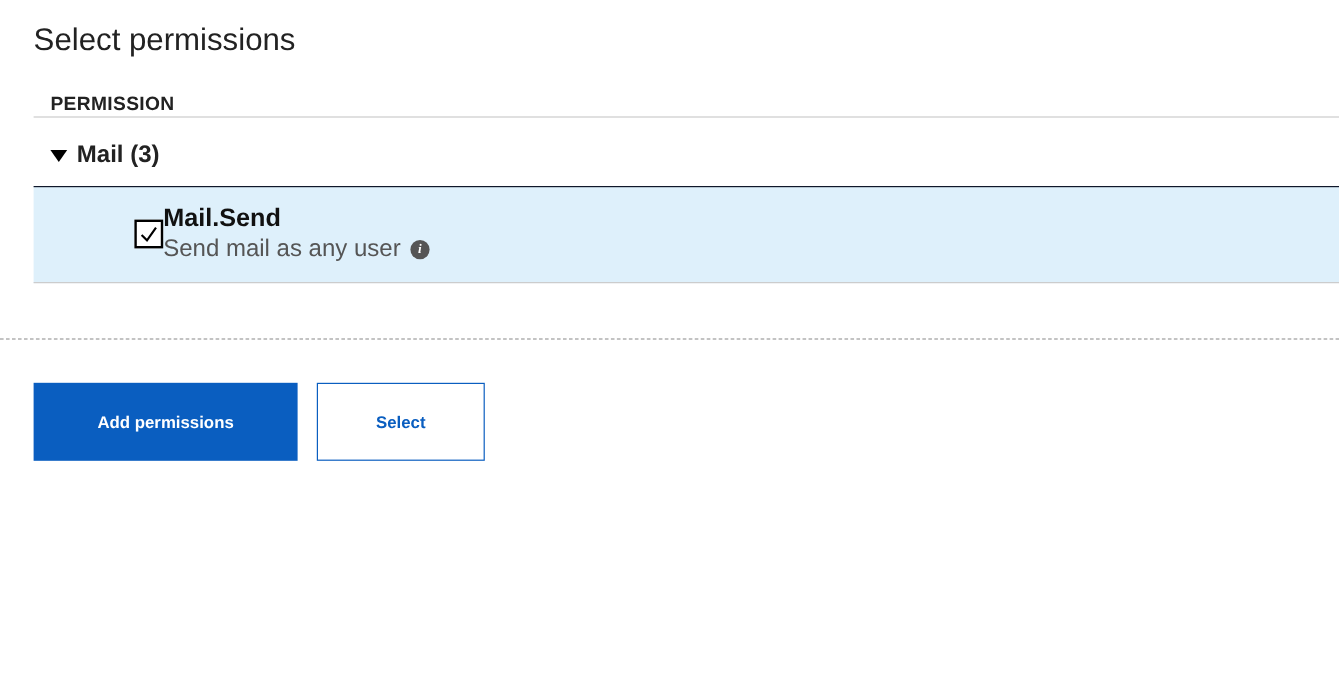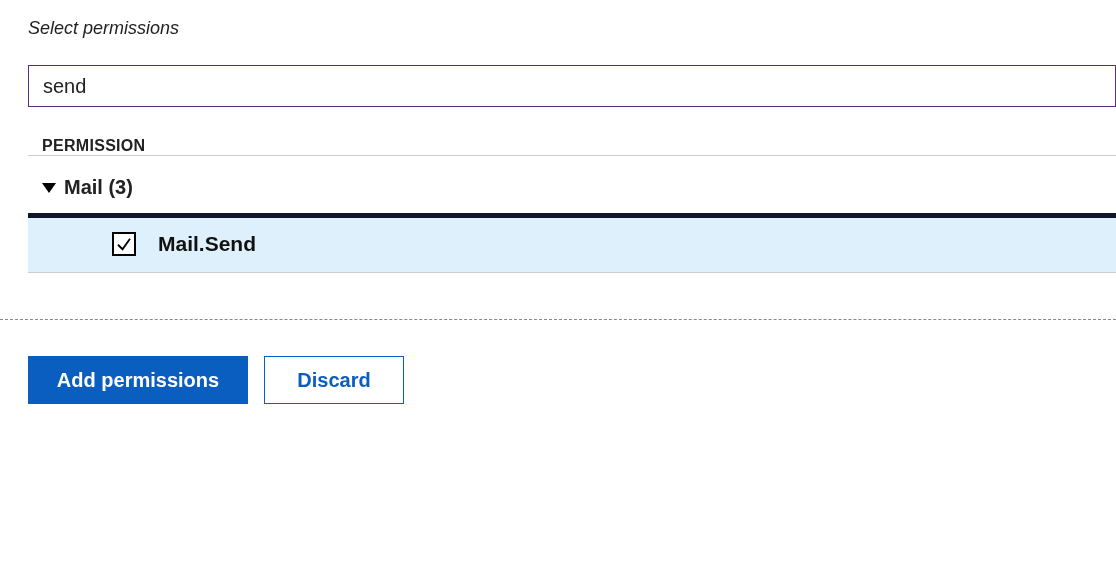--- a/index.html
+++ b/index.html
@@ -8,11 +8,10 @@
     padding: 18px 0 0 28px;
   }
   .title {
-    font-size: 18px;
+    font-size: 26px;
     font-weight: 400;
     color: #222;
     margin-bottom: 26px;
-    font-style: italic;
   }
   .search-wrap {
     margin-right: 0;

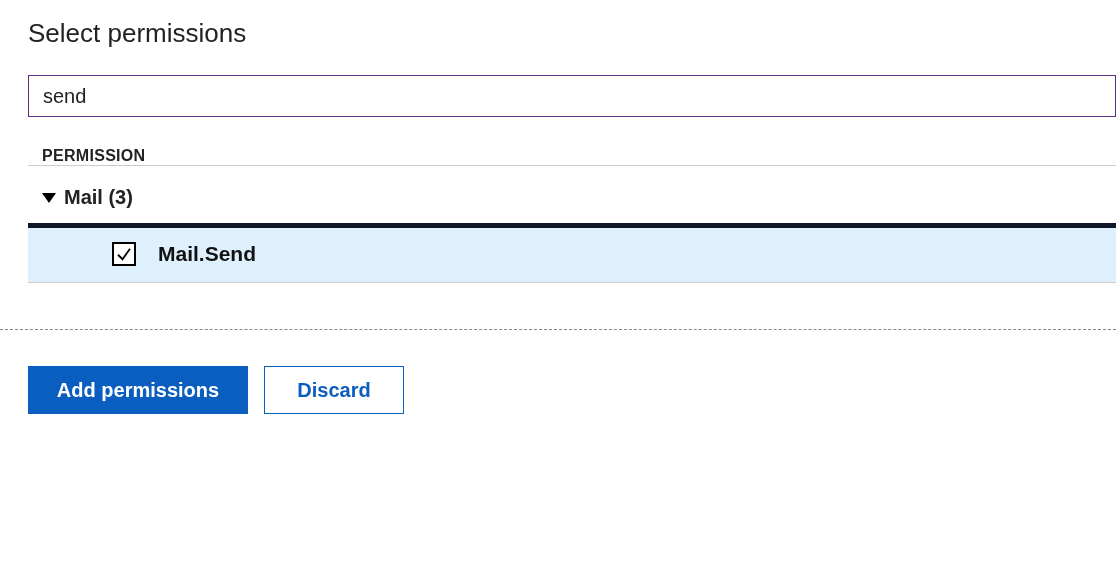--- a/index.html
+++ b/index.html
@@ -122,9 +122,6 @@
 
   <div class="title">Select permissions</div>
 
-  <div class="search-wrap">
-    <input type="text" class="search-input" value="send" style="">
-  </div>
 
   <div class="col-header">Permission</div>
 

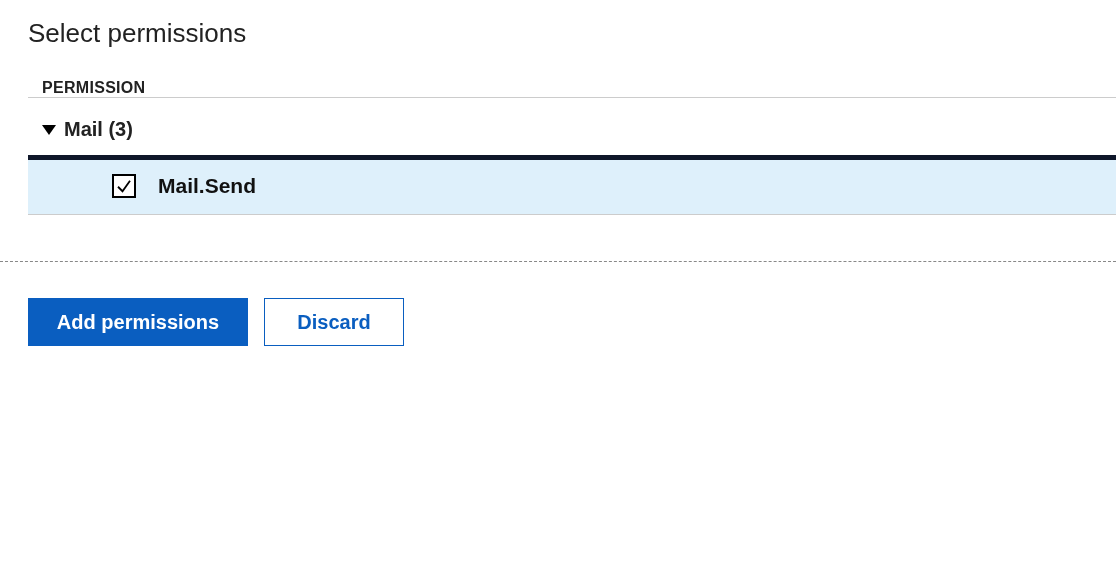--- a/index.html
+++ b/index.html
@@ -57,9 +57,8 @@
   .perm-row {
     display: flex;
     align-items: center;
-    gap: 22px;
     background: #def0fb;
-    border-top: 5px solid #0f172a;
+    border-top: 1px solid #0f172a;
     border-bottom: 1px solid #ccc;
     padding: 14px 0 16px 84px;
     margin-right: 0;

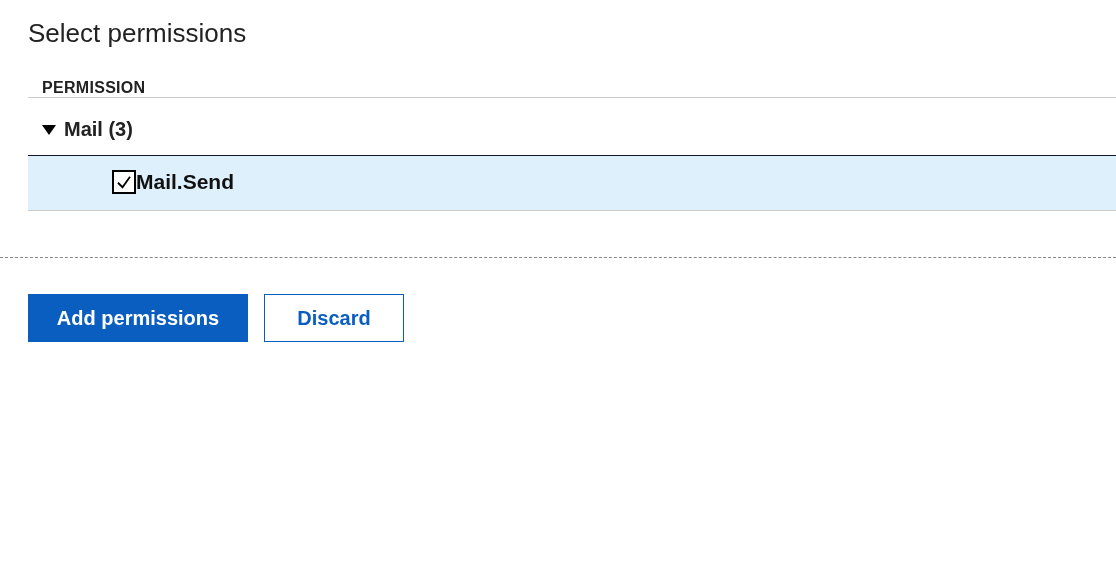--- a/index.html
+++ b/index.html
@@ -137,6 +137,10 @@
     </span>
     <div class="perm-text">
       <span class="perm-name">Mail.Send</span>
+      <span class="perm-desc-line">
+        <span class="perm-desc">Send mail as any user</span>
+        <span class="info-icon">i</span>
+      </span>
     </div>
   </div>
 

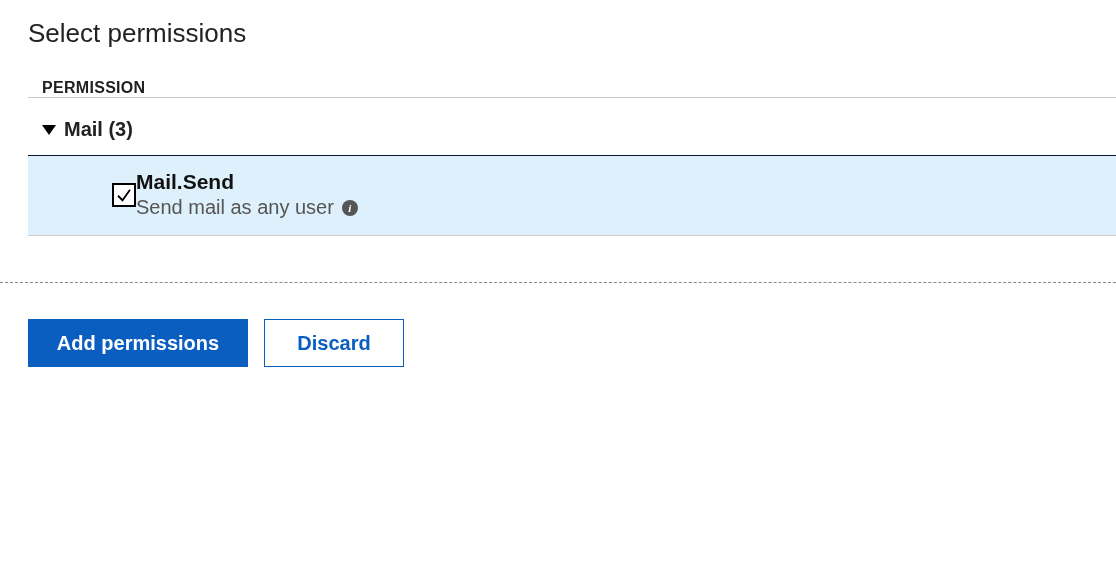--- a/index.html
+++ b/index.html
@@ -94,9 +94,9 @@
     padding: 36px 0 0 28px;
   }
   .btn {
-    height: 48px;
+    height: 65px;
     padding: 0 26px;
-    font-size: 20px;
+    font-size: 14px;
     font-weight: 600;
     cursor: pointer;
     display: inline-flex; align-items: center; justify-content: center;

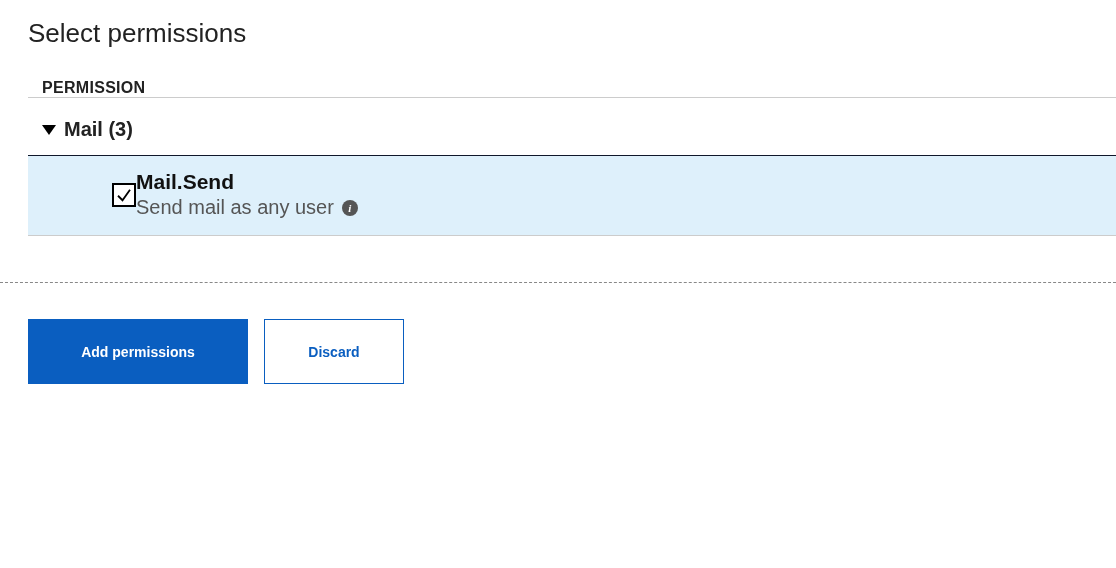--- a/index.html
+++ b/index.html
@@ -150,7 +150,7 @@
 
 <div class="footer">
   <button class="btn btn-primary">Add permissions</button>
-  <button class="btn btn-secondary">Discard</button>
+  <button class="btn btn-secondary">Select</button>
 </div>
 
 </body></html>

